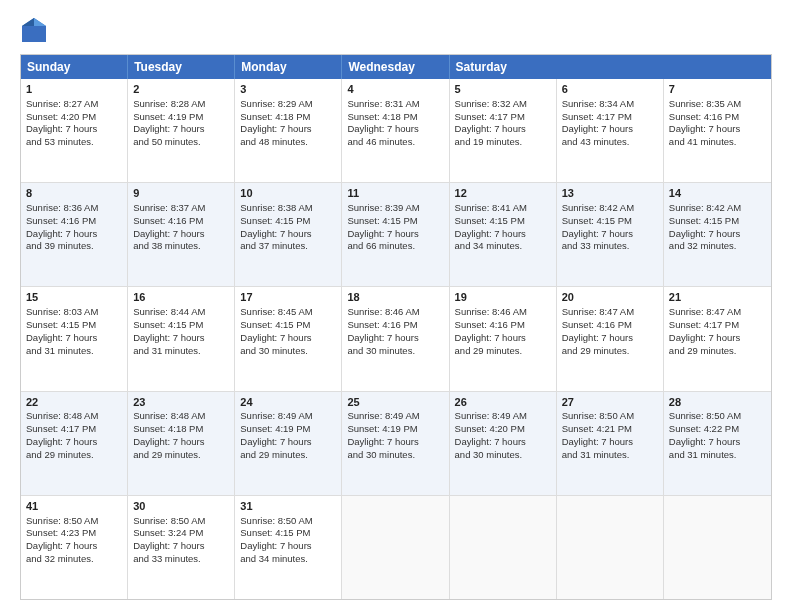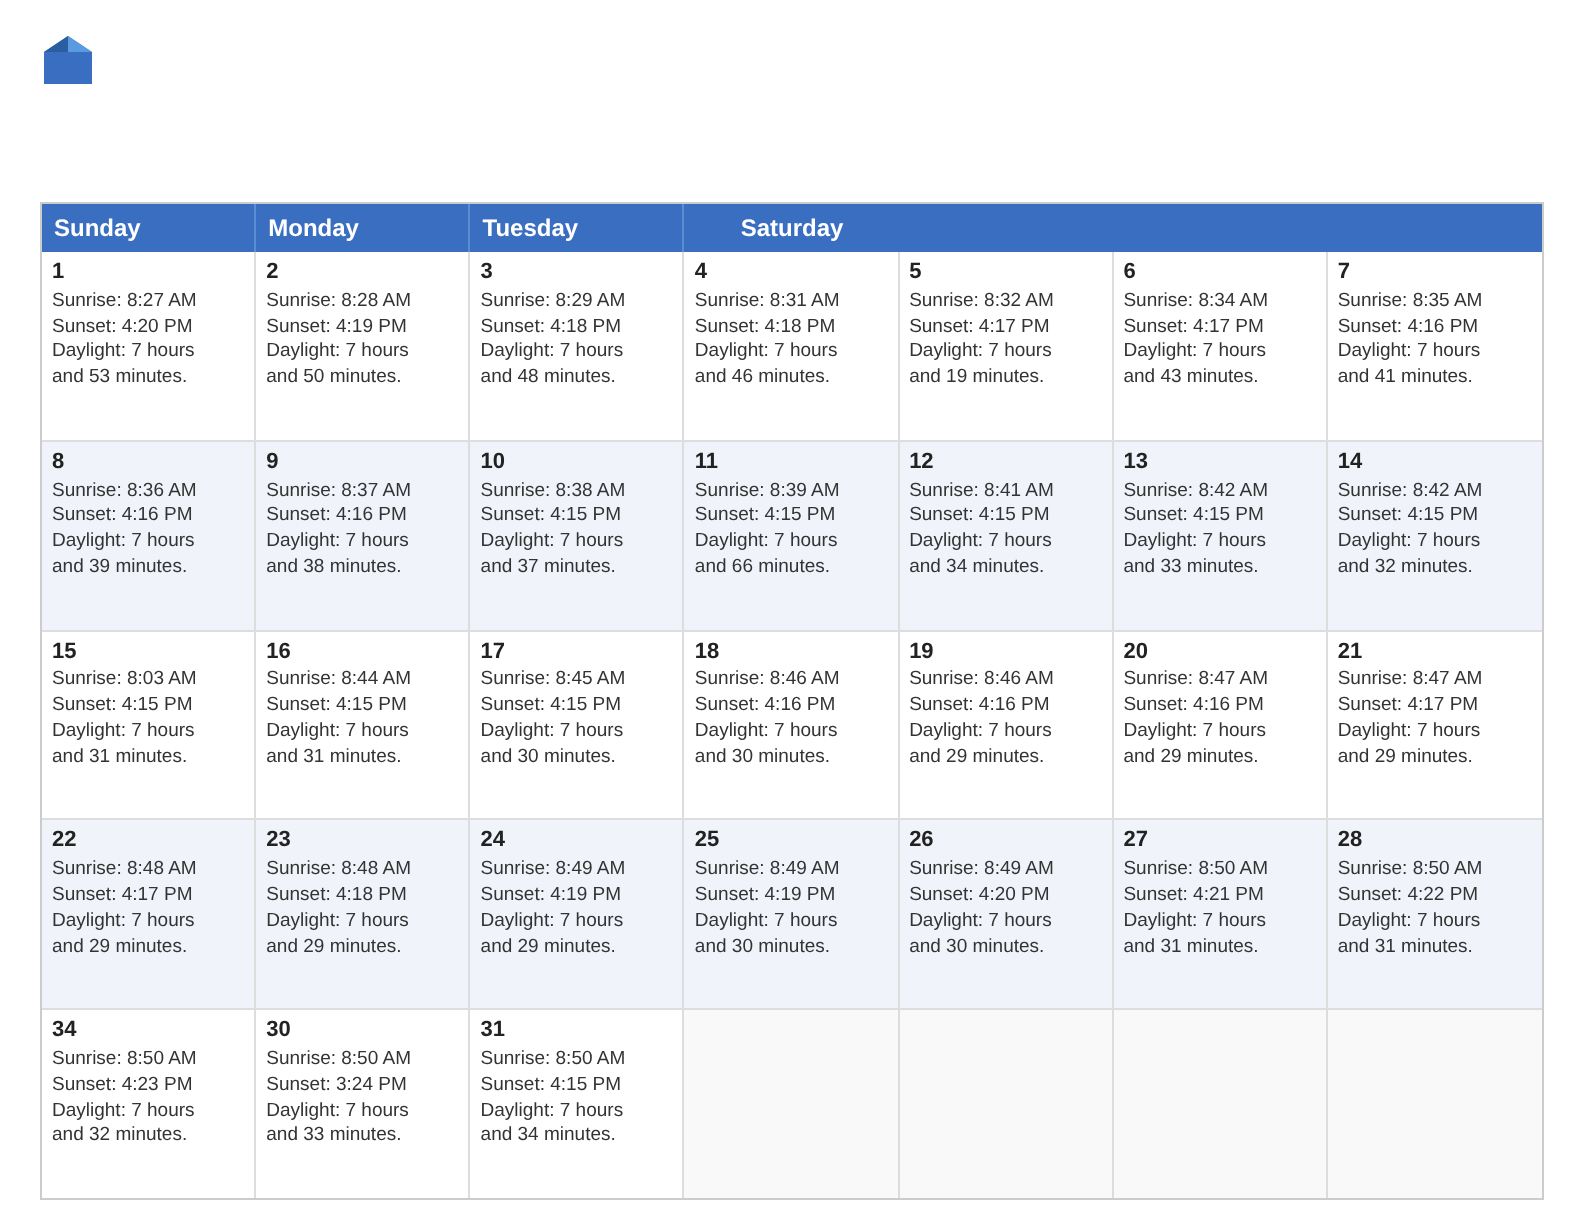--- a/index.html
+++ b/index.html
@@ -57,7 +57,6 @@
       display: flex;
       flex-direction: column;
       border: 1px solid #ccc;
-      margin-top: 47px;
     }
     .cal-header-row {
       display: grid;

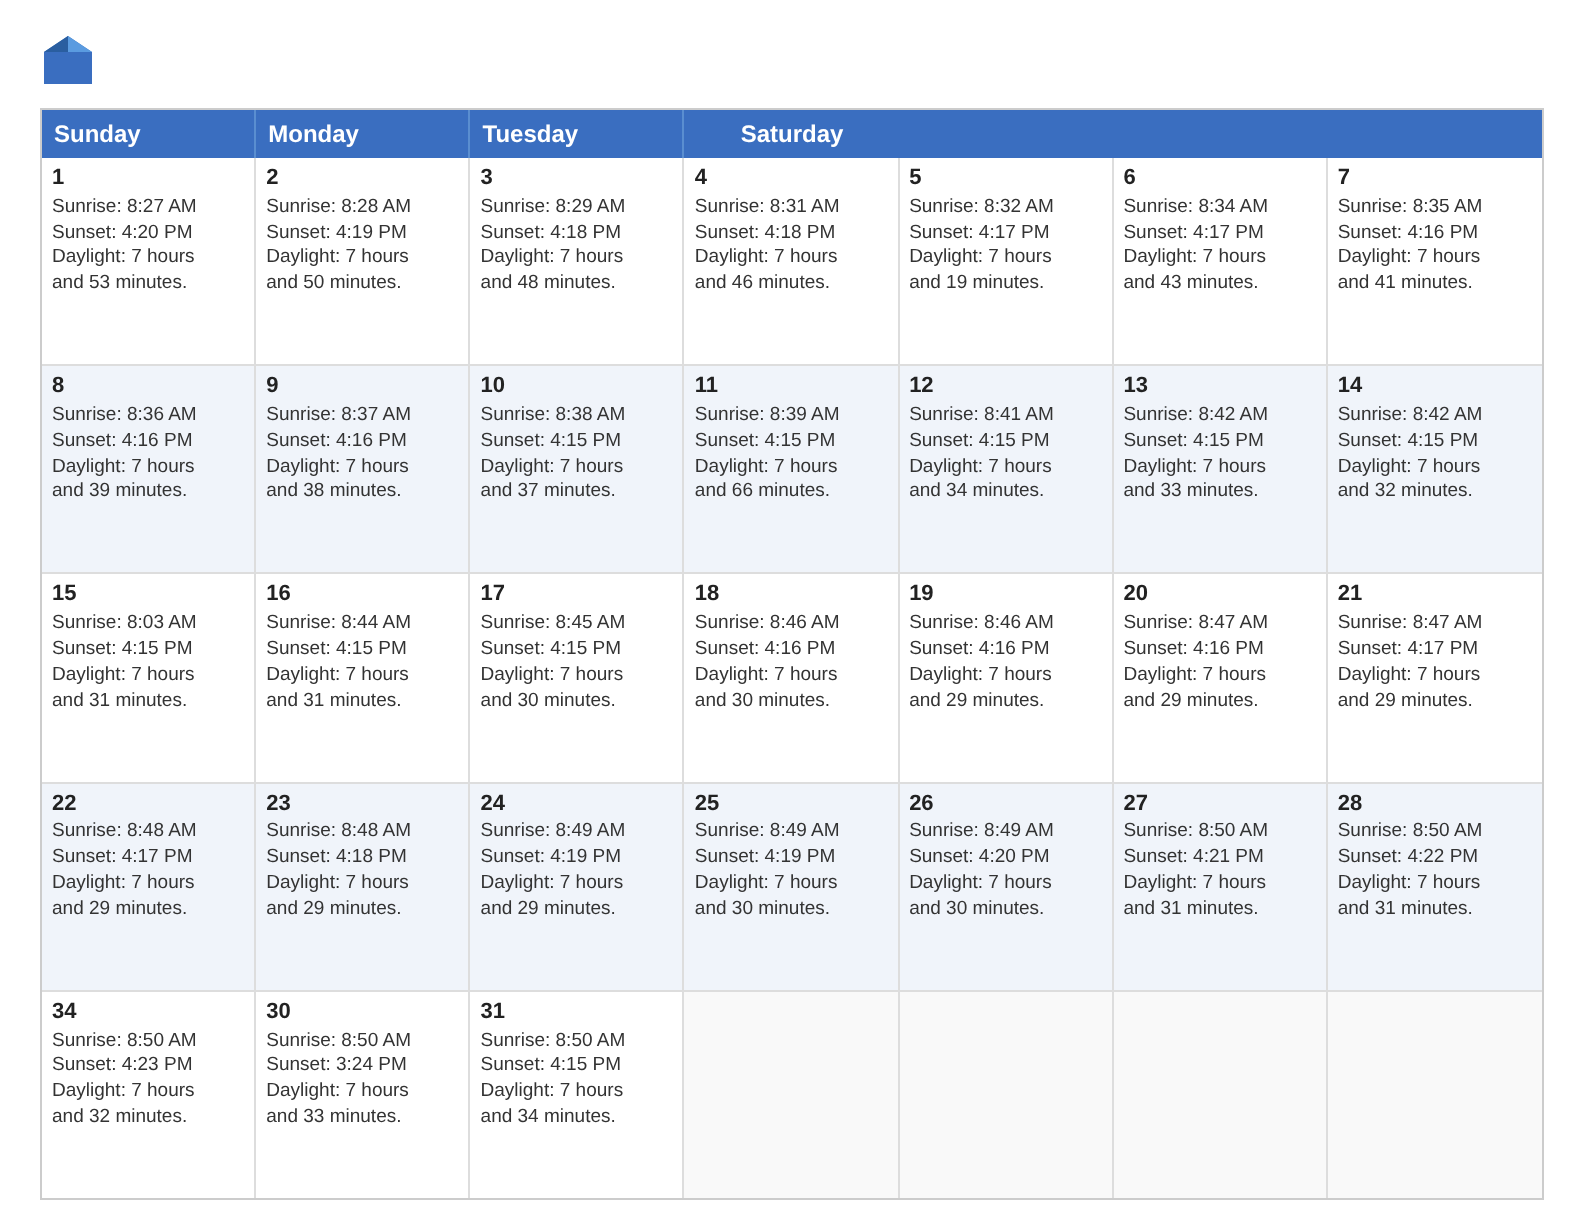--- a/index.html
+++ b/index.html
@@ -133,8 +133,8 @@
   <div class="calendar">
     <div class="cal-header-row">
     <div class="cal-header-cell">Sunday</div>
+        <div class="cal-header-cell">Tuesday</div>
         <div class="cal-header-cell">Monday</div>
-        <div class="cal-header-cell">Tuesday</div>
         <div class="cal-header-cell">Saturday</div>
       </div>
     <div class="cal-body">

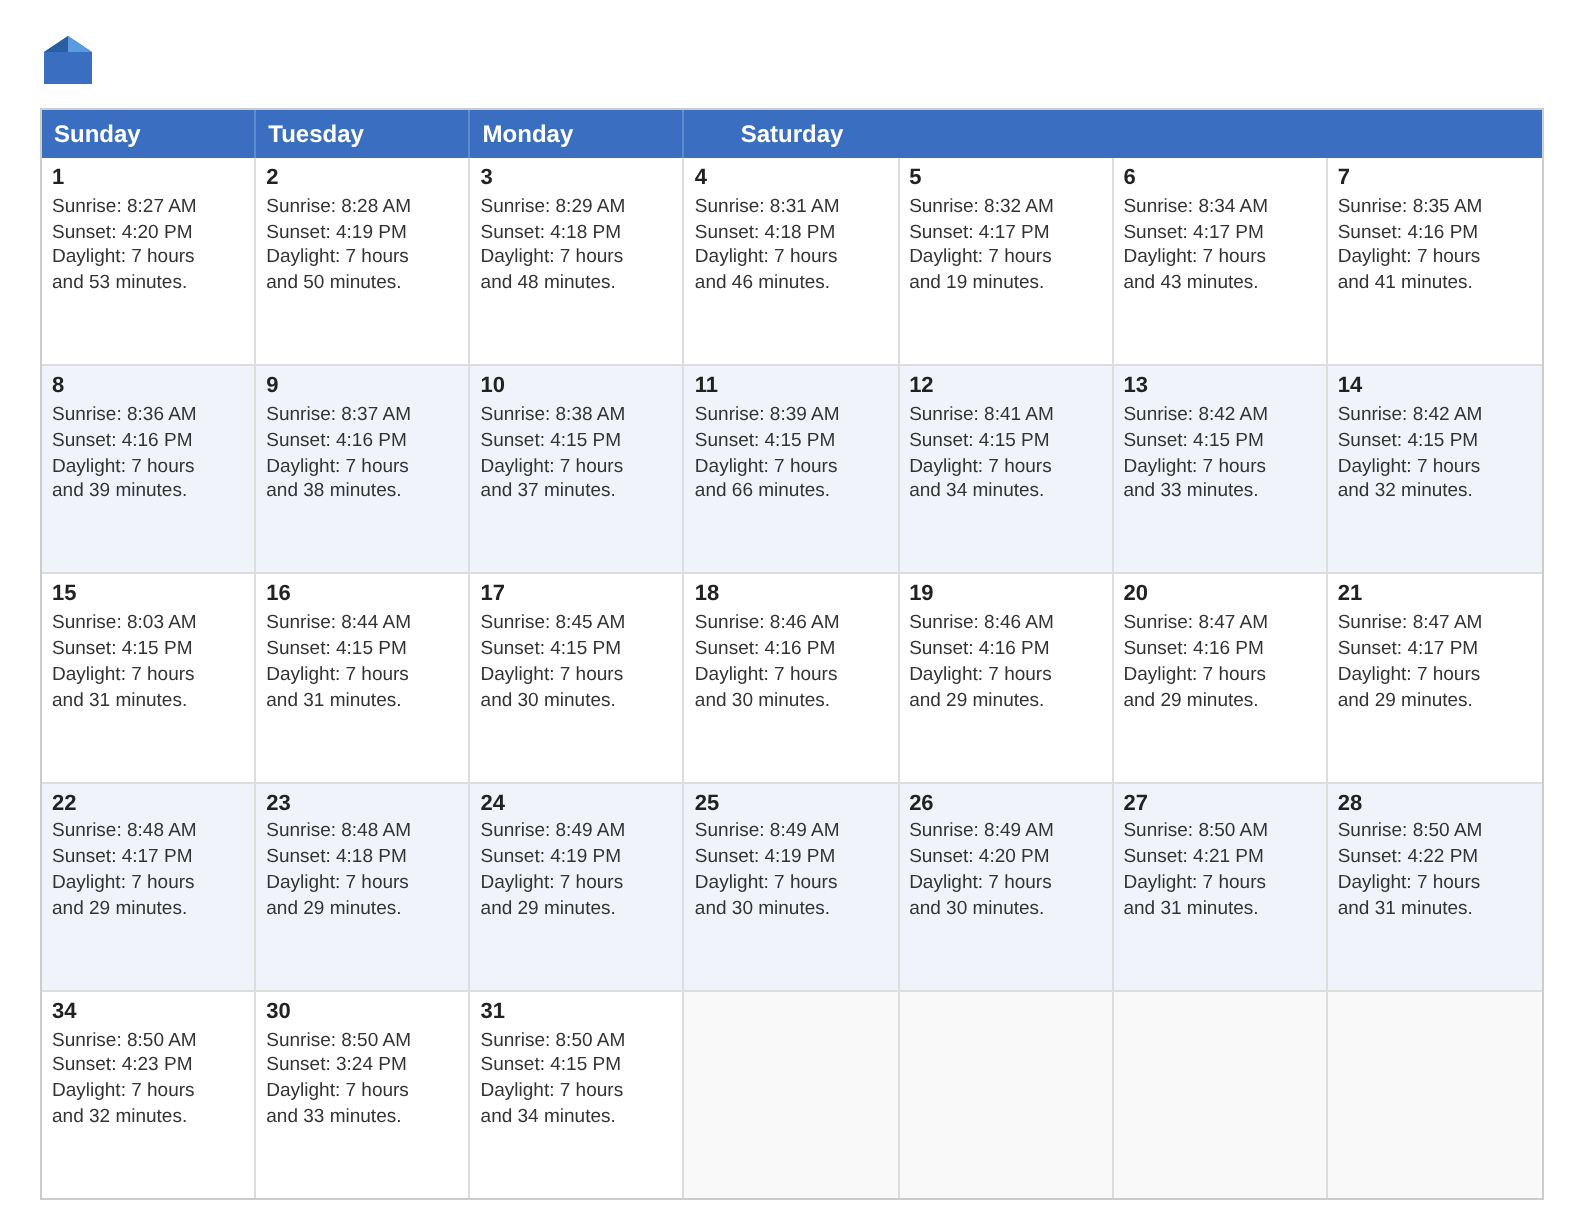--- a/index.html
+++ b/index.html
@@ -135,6 +135,7 @@
     <div class="cal-header-cell">Sunday</div>
         <div class="cal-header-cell">Tuesday</div>
         <div class="cal-header-cell">Monday</div>
+        <div class="cal-header-cell">Wednesday</div>
         <div class="cal-header-cell">Saturday</div>
       </div>
     <div class="cal-body">

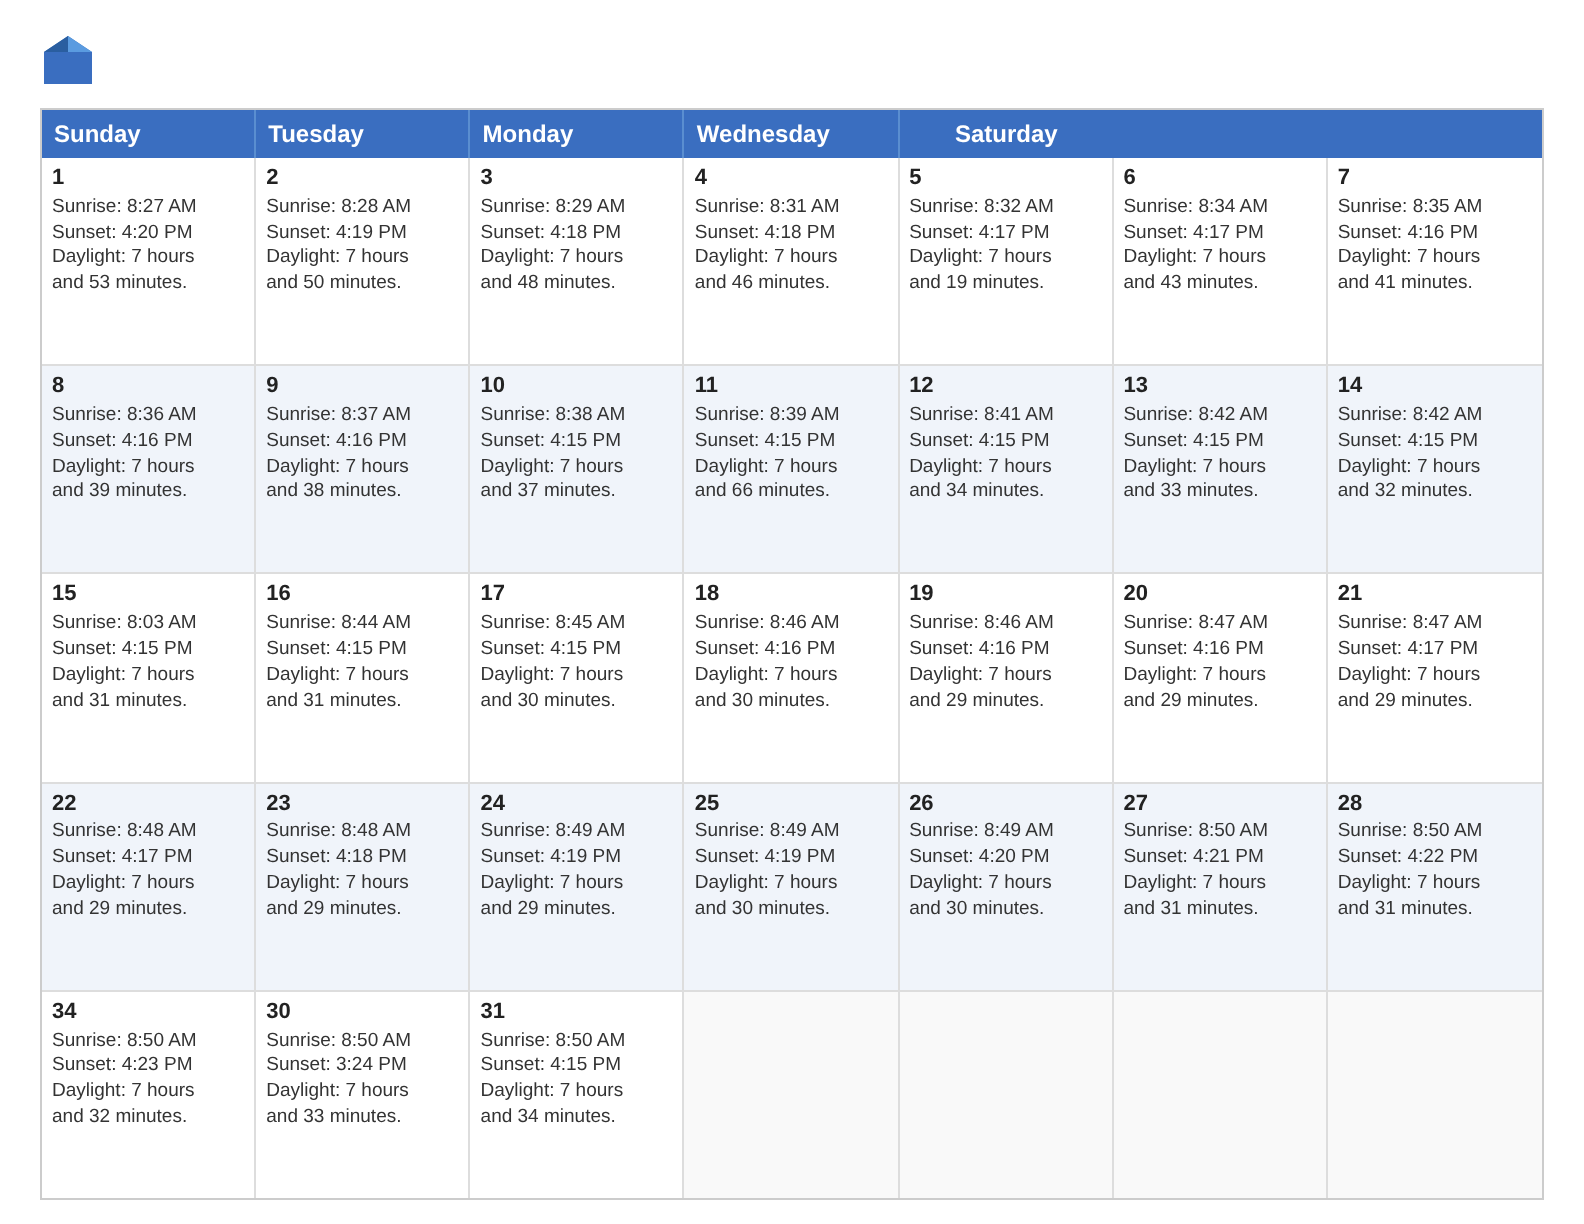--- a/index.html
+++ b/index.html
@@ -71,7 +71,7 @@
       text-align: left;
       border-right: 1px solid #5a8ed0;
     }
-    .cal-header-cell:last-child { border-right: none; text-align: center; }
+    .cal-header-cell:last-child { border-right: none; }
     .cal-body {
       flex: 1;
       display: flex;

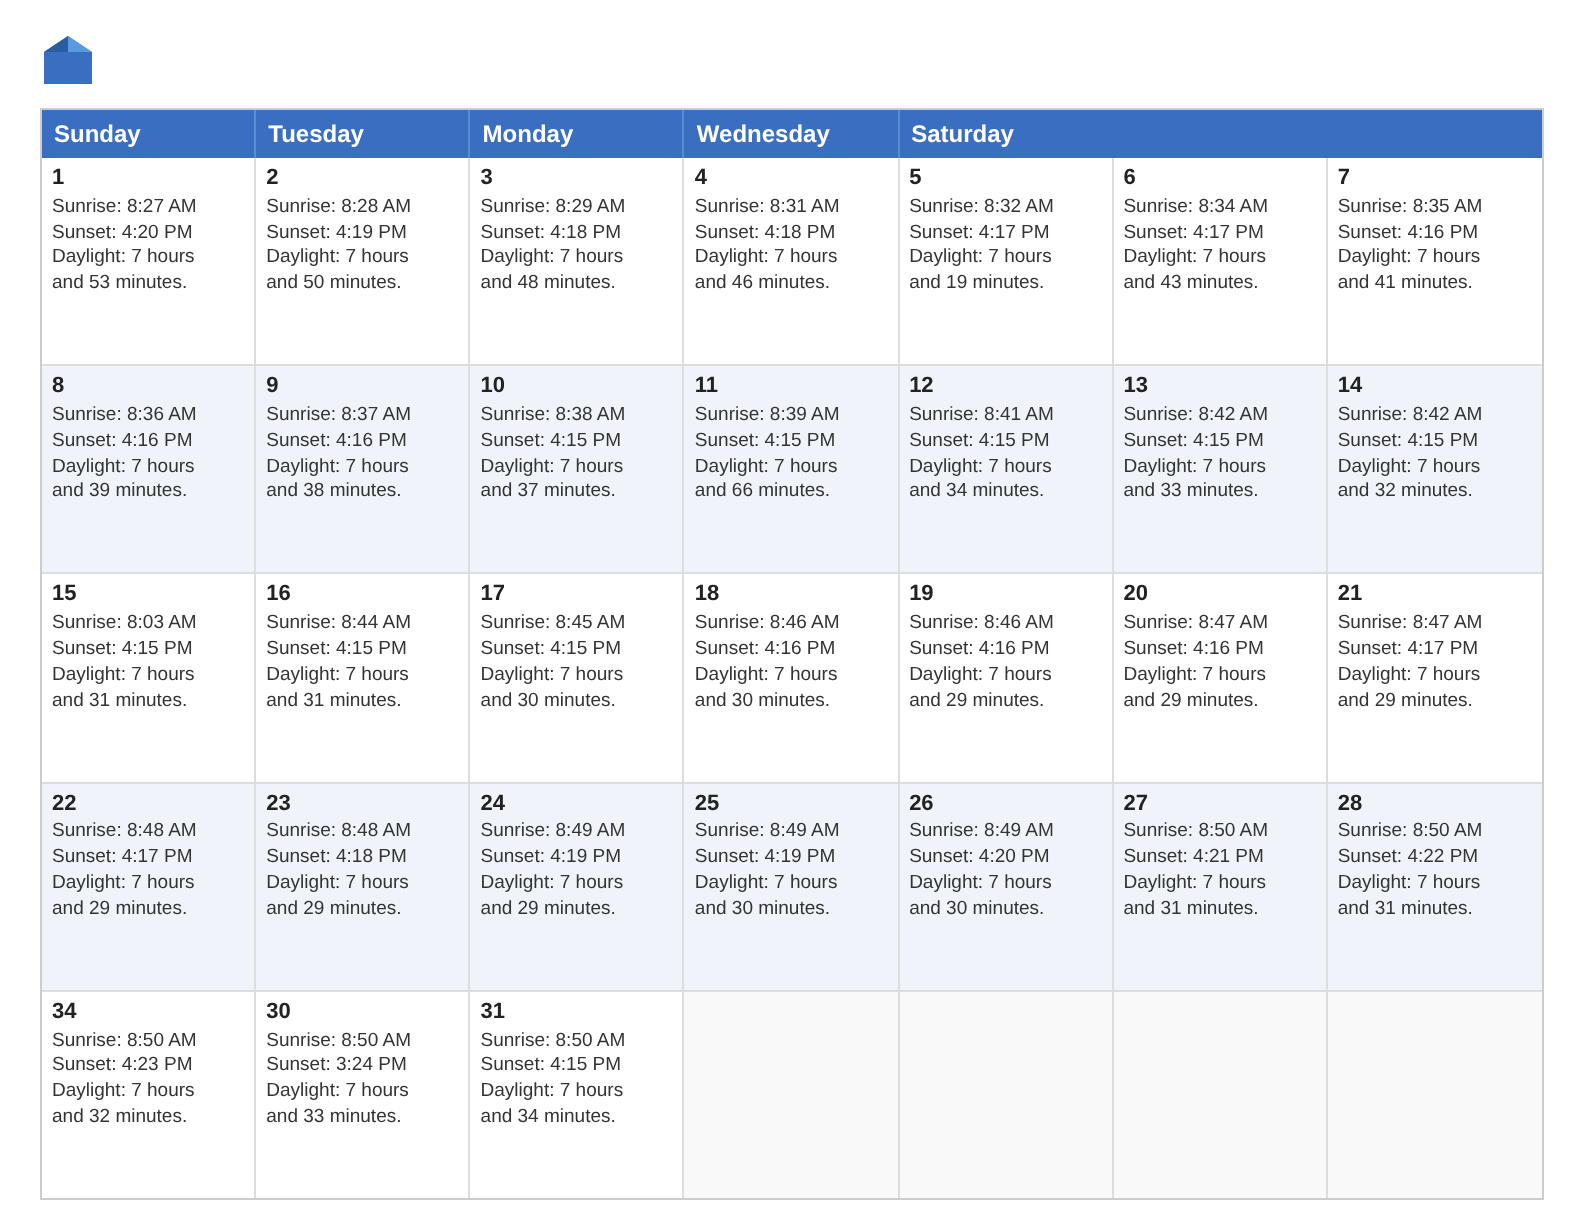--- a/index.html
+++ b/index.html
@@ -345,7 +345,7 @@
         </div>
         <div class="cal-row">
           <div class="cal-cell">
-            <span class="day-num">34</span>
+            <span class="day-num">41</span>
             <div>Sunrise: 8:50 AM</div>
             <div>Sunset: 4:23 PM</div>
             <div>Daylight: 7 hours</div>

